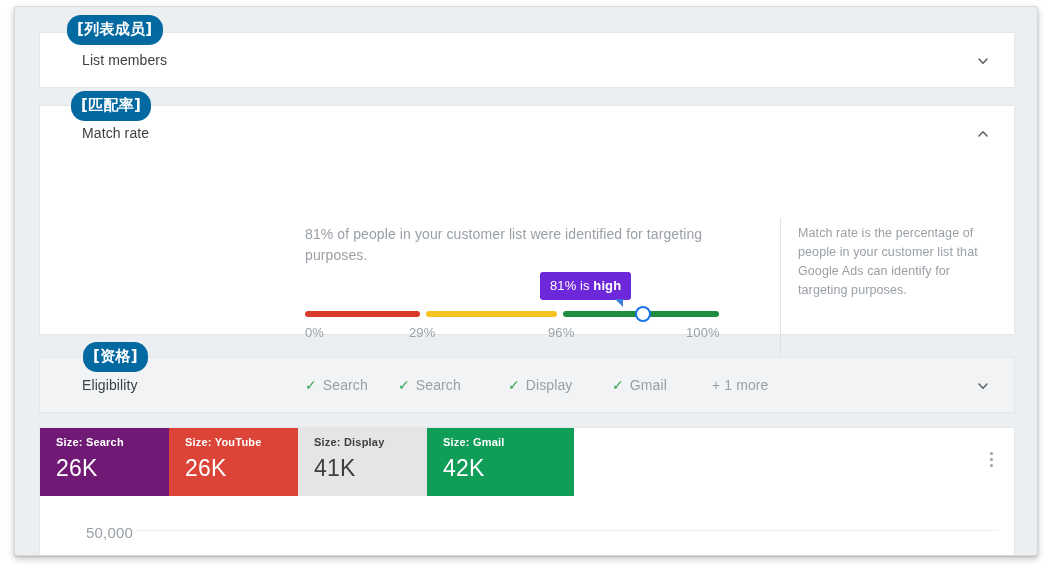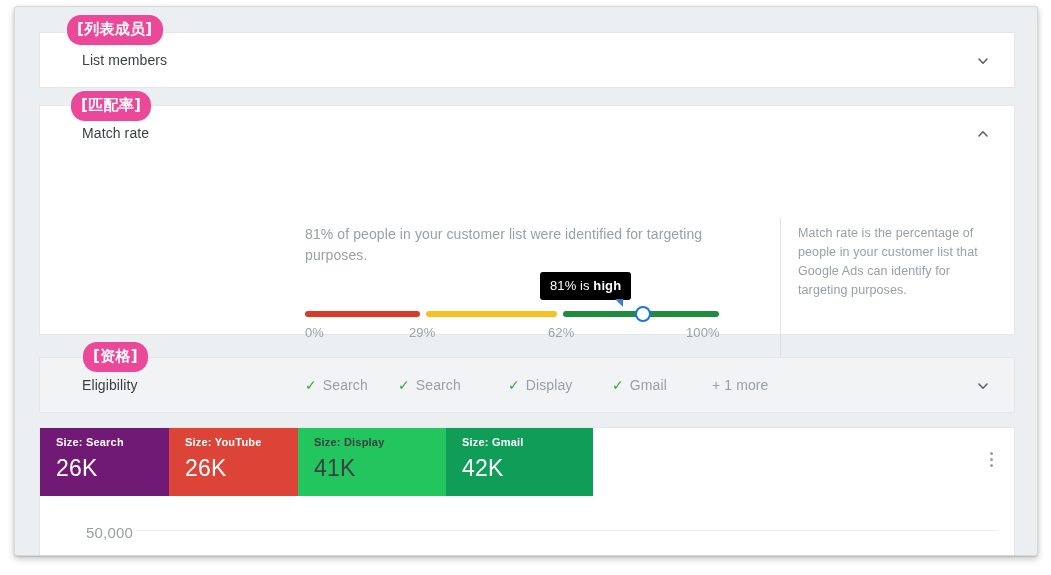--- a/index.html
+++ b/index.html
@@ -282,7 +282,7 @@
   
   .anno {
     position: absolute;
-    background: #ec4899;
+    background: #0369a1;
     color: #ffffff;
     font-family: "DejaVu Sans", "Liberation Sans", sans-serif;
     font-size: 15px;

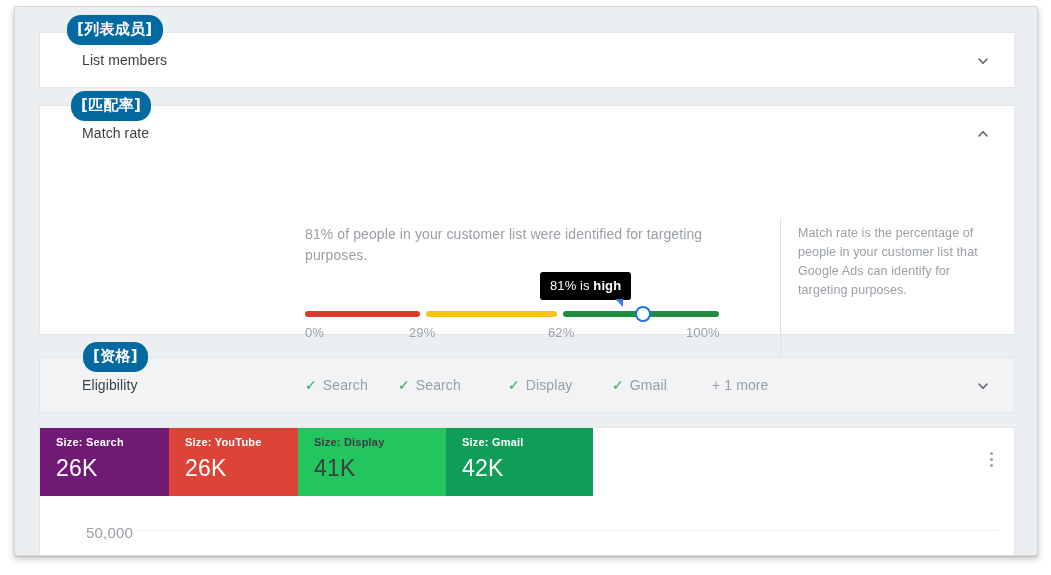--- a/index.html
+++ b/index.html
@@ -141,7 +141,7 @@
     position: absolute;
     left: 235px;
     top: -34px;
-    background: #000000;
+    background: #6d28d9;
     color: #ffffff;
     font-size: 13px;
     line-height: 1;

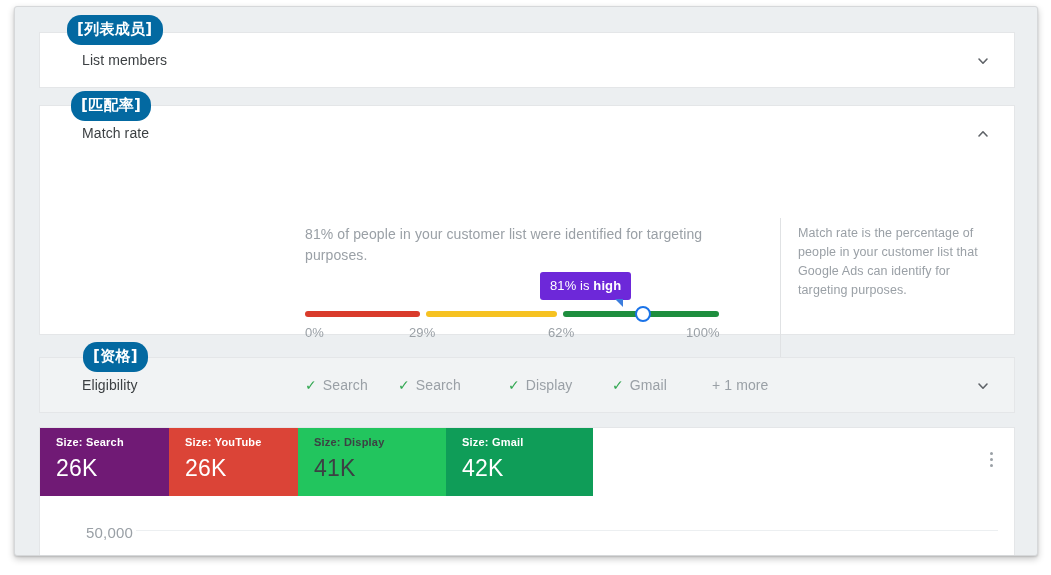--- a/index.html
+++ b/index.html
@@ -327,7 +327,7 @@
 
       <div class="tick" id="tick-0">0%</div>
       <div class="tick" id="tick-29">29%</div>
-      <div class="tick" id="tick-62">62%</div>
+      <div class="tick" id="tick-62">96%</div>
       <div class="tick" id="tick-100">100%</div>
     </div>
 

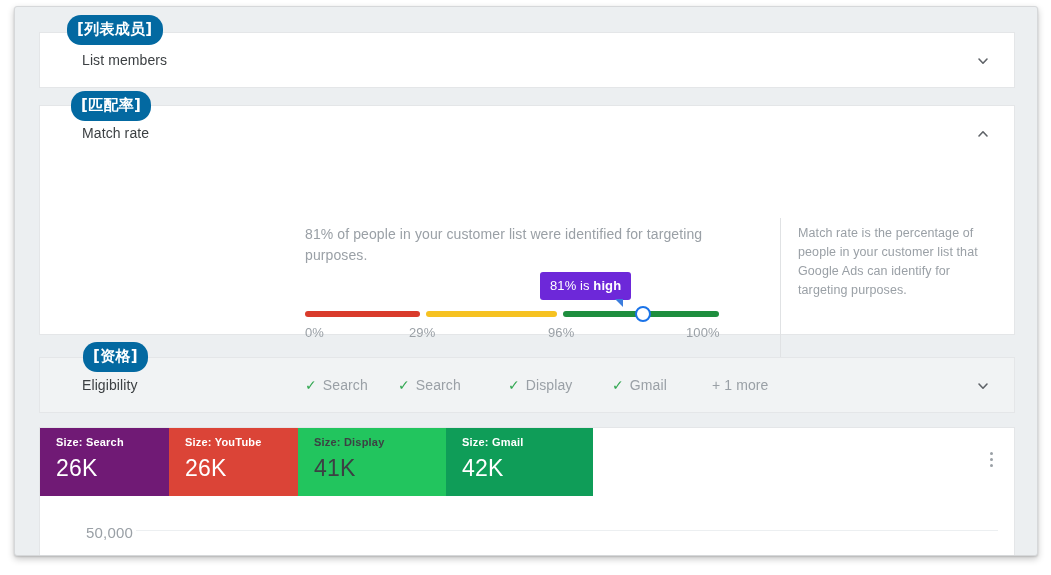--- a/index.html
+++ b/index.html
@@ -382,7 +382,7 @@
         <div class="tile-label">Size: YouTube</div>
         <div class="tile-value">26K</div>
       </div>
-      <div class="tile" style="background: #22c55e; color: rgb(60, 64, 67); width: 148px;">
+      <div class="tile" style="background: #e5e5e5; color: rgb(60, 64, 67); width: 129px;">
         <div class="tile-label">Size: Display</div>
         <div class="tile-value">41K</div>
       </div>

